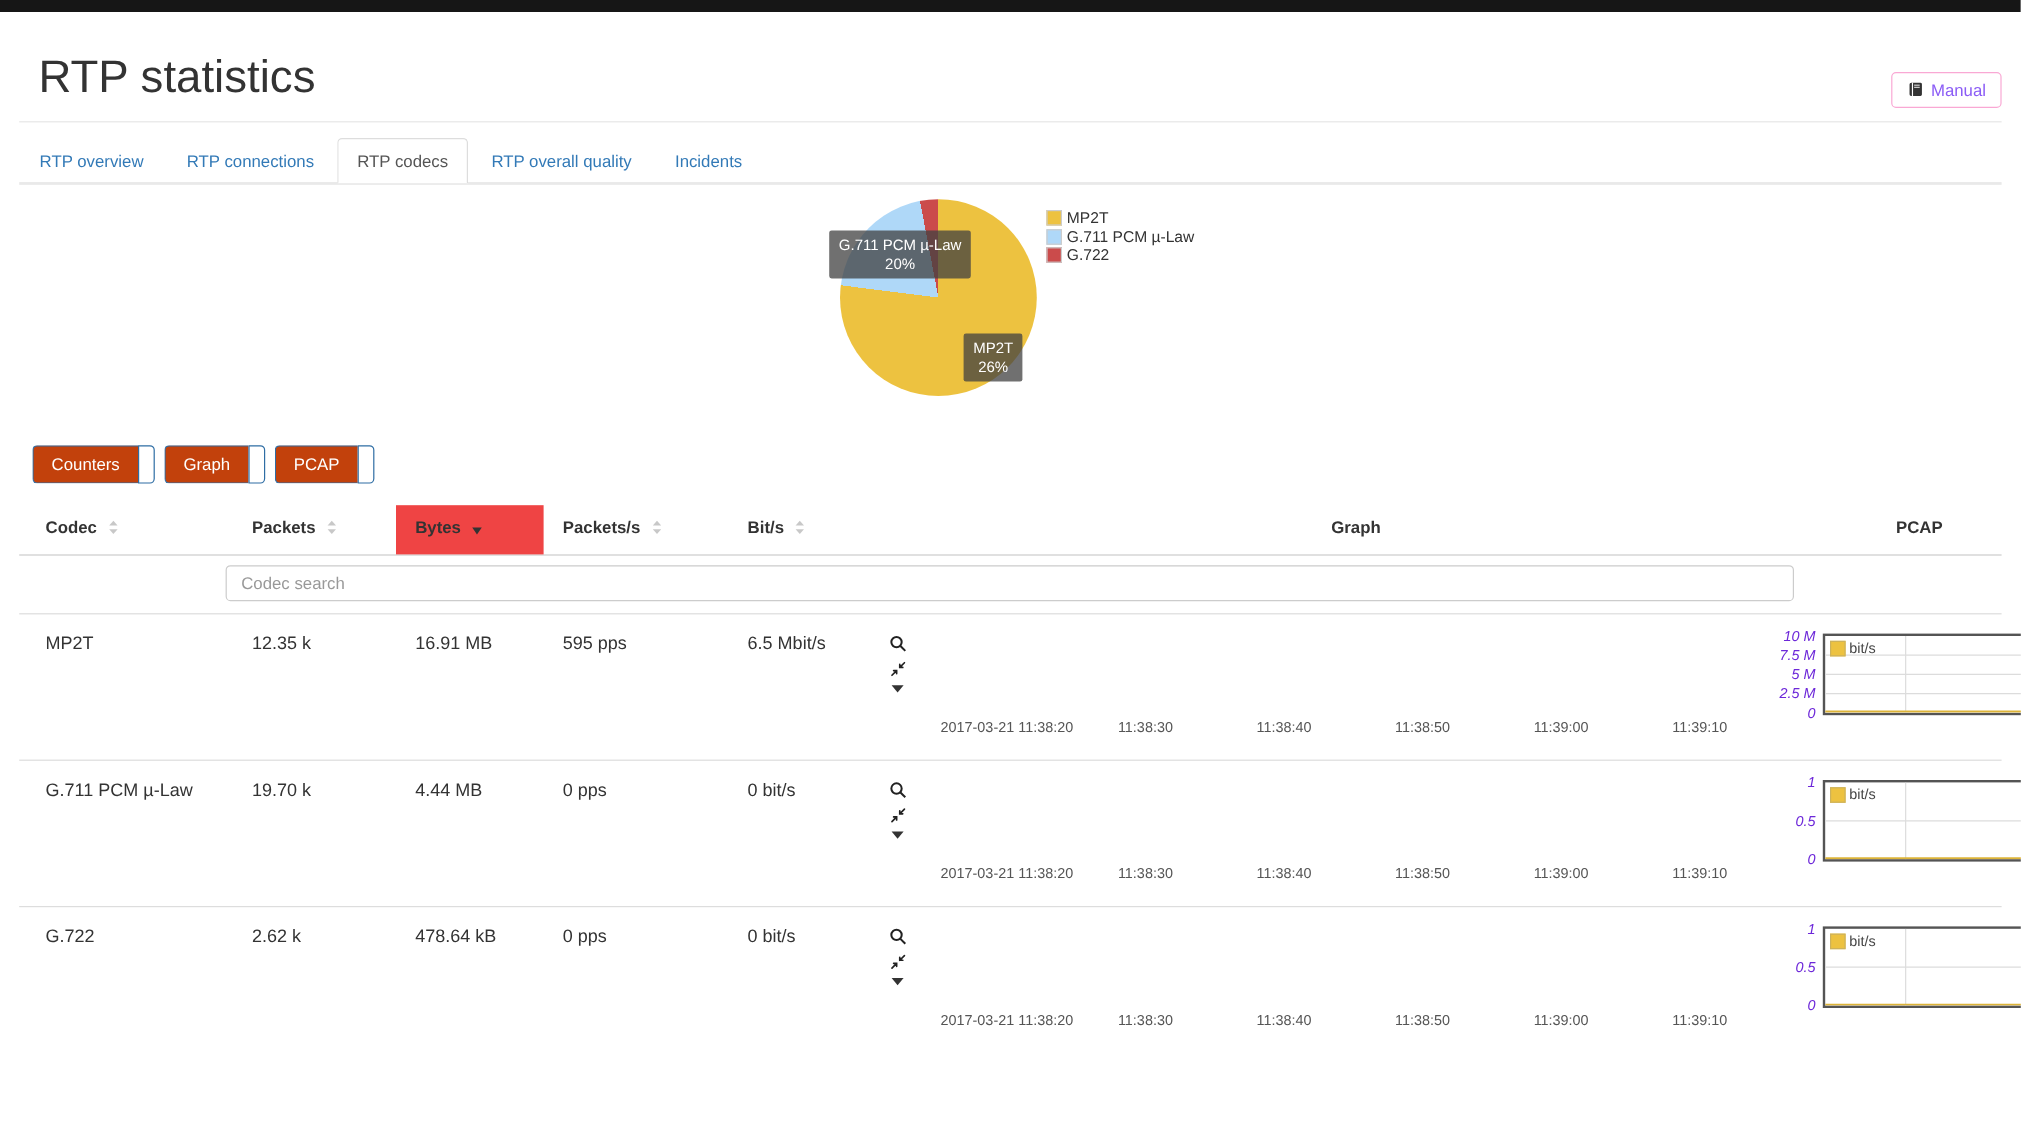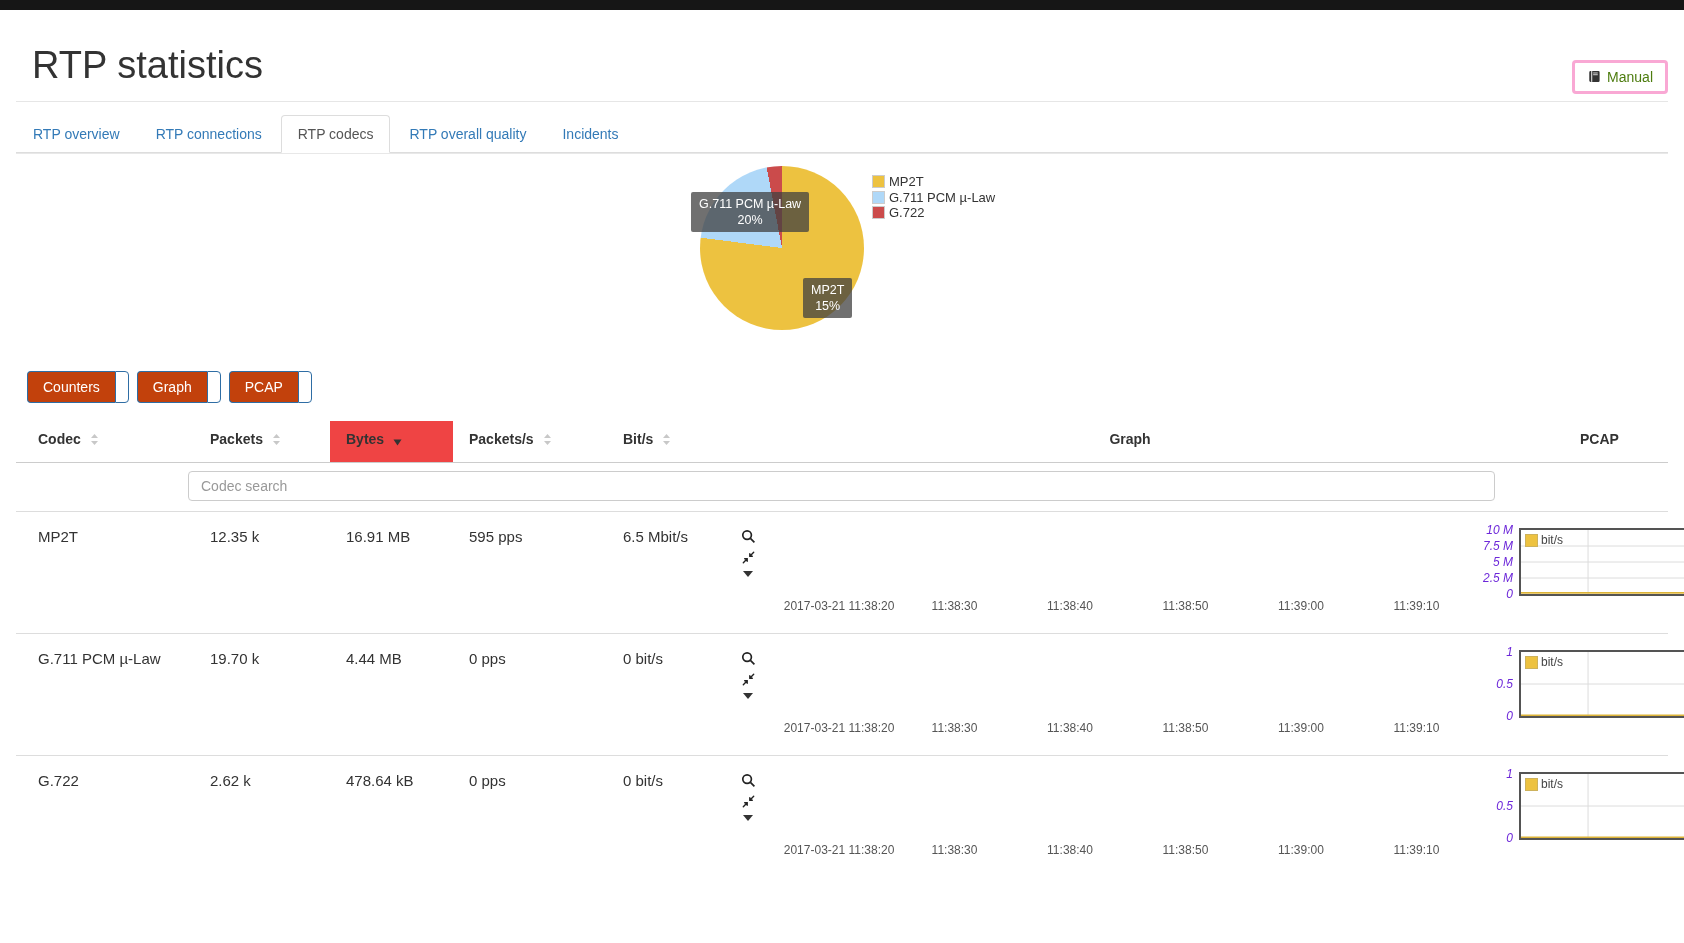--- a/index.html
+++ b/index.html
@@ -17,8 +17,8 @@
   .manual-btn {
     position: absolute; top: 16px; right: 0;
     display: inline-flex; align-items: center; gap: 6px;
-    background: #fff; border: 3px solid #f9a8d4; border-radius: 4px;
-    padding: 6px 12px; font-size: 14px; color: #4d7c0f; cursor: pointer;
+    background: #fff; border: 1px solid #f9a8d4; border-radius: 4px;
+    padding: 6px 12px; font-size: 14px; color: #8b5cf6; cursor: pointer;
   }
 
   

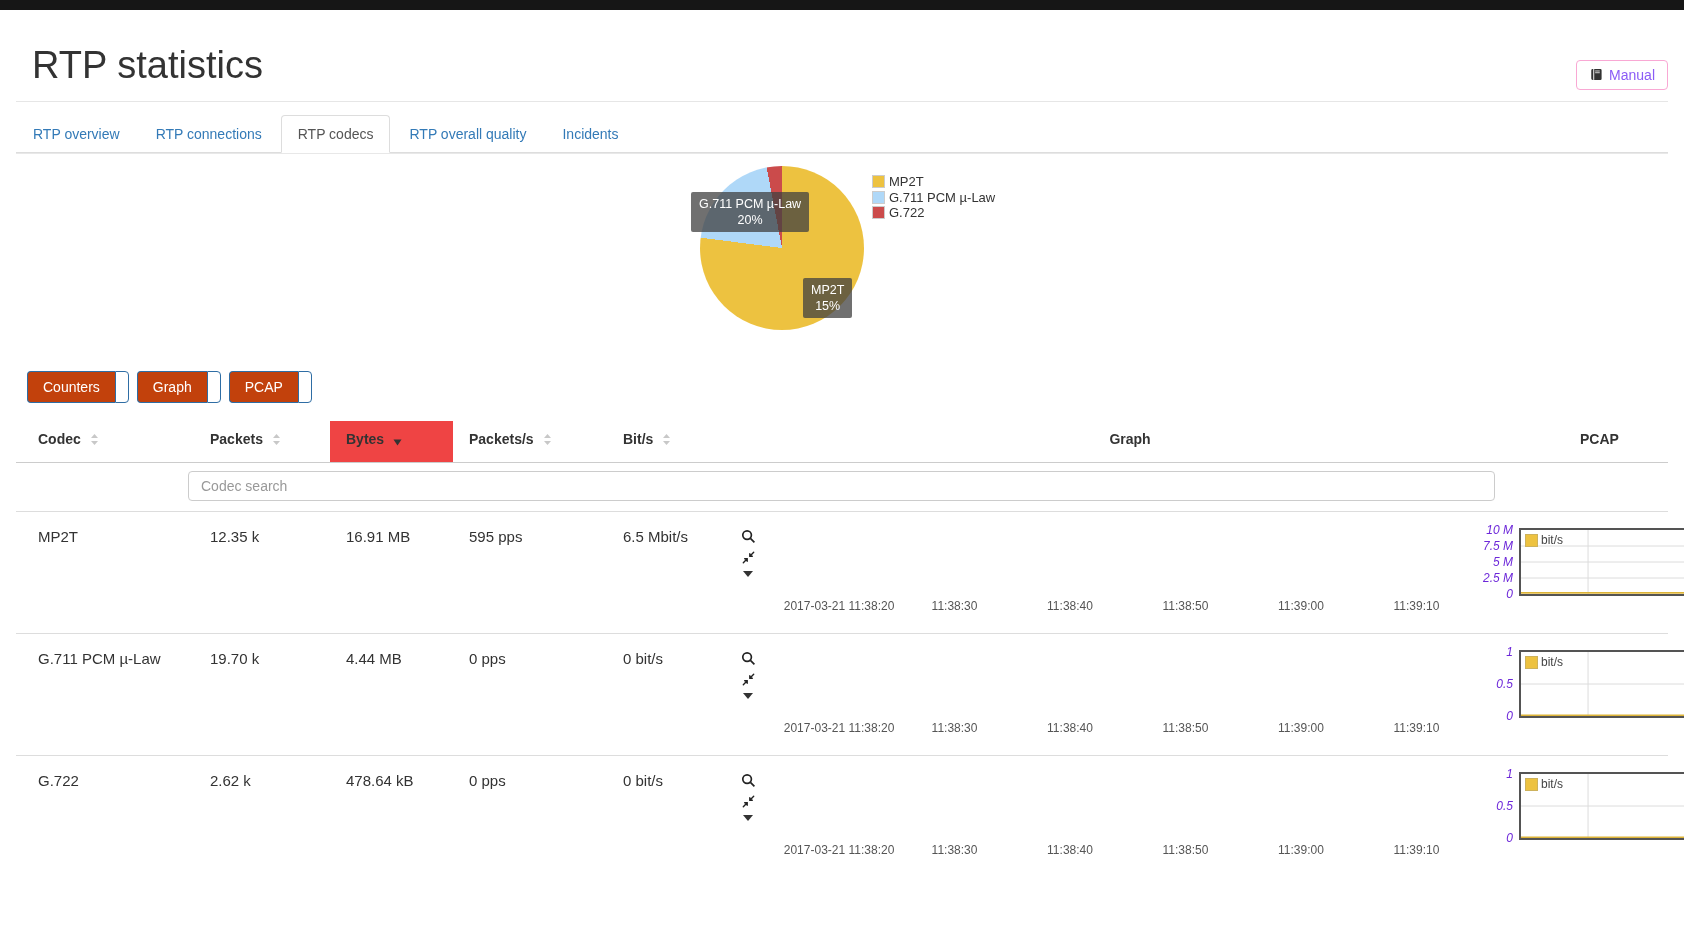--- a/index.html
+++ b/index.html
@@ -131,7 +131,7 @@
     </div>
     <div class="slice-label mp2t">
       <div>MP2T</div>
-      <div>15%</div>
+      <div>26%</div>
     </div>
     <div class="pie-legend">
       <div class="legend-row">

